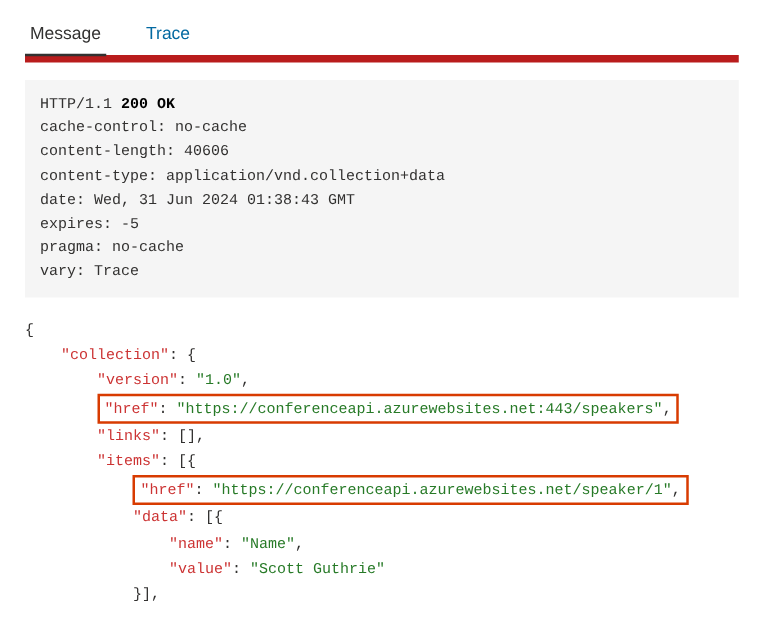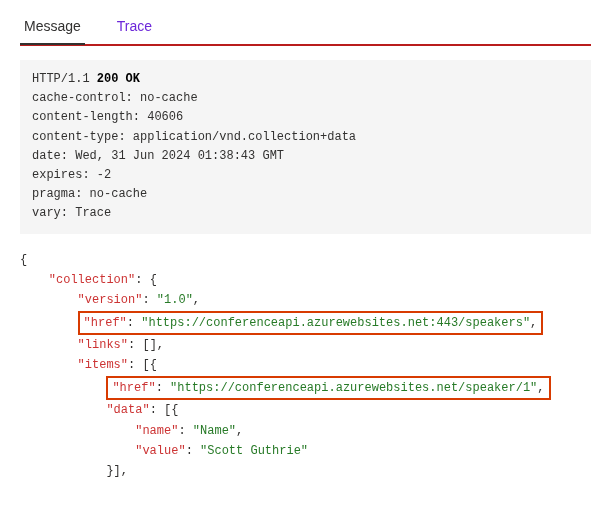--- a/index.html
+++ b/index.html
@@ -22,7 +22,7 @@
   }
   .tabs {
     display: flex;
-    border-bottom: 2px solid #b91c1c;
+    border-bottom: 6px solid #b91c1c;
     margin-bottom: 14px;
   }
   .tab {

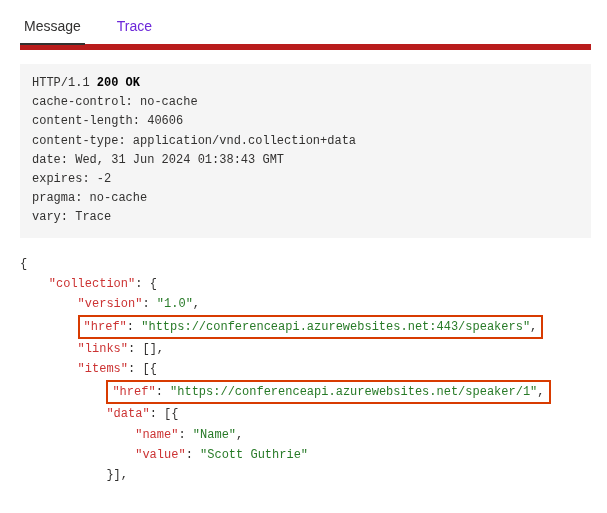--- a/index.html
+++ b/index.html
@@ -31,7 +31,7 @@
     font-size: 14px;
     cursor: pointer;
     position: relative;
-    color: #6d28d9;
+    color: #0369a1;
   }
   .tab.active {
     color: #323130;

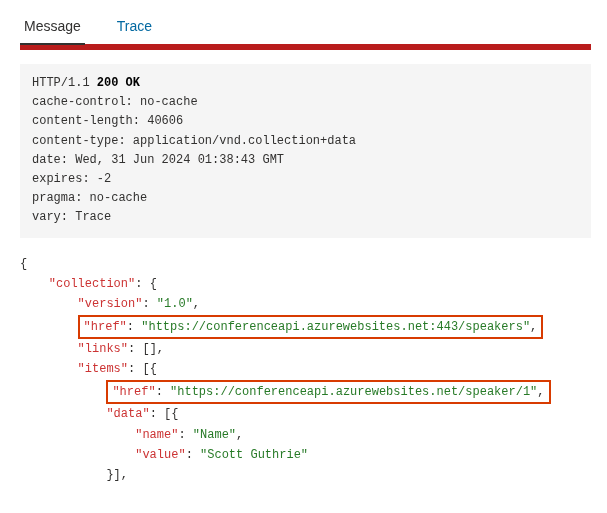--- a/index.html
+++ b/index.html
@@ -84,7 +84,7 @@
 <span>content-length: 40606</span>
 <span>content-type: application/vnd.collection+data</span>
 <span>date: Wed, 31 Jun 2024 01:38:43 GMT</span>
-<span>expires: -2</span>
+<span>expires: -5</span>
 <span>pragma: no-cache</span>
 <span>vary: Trace</span></div>
 

